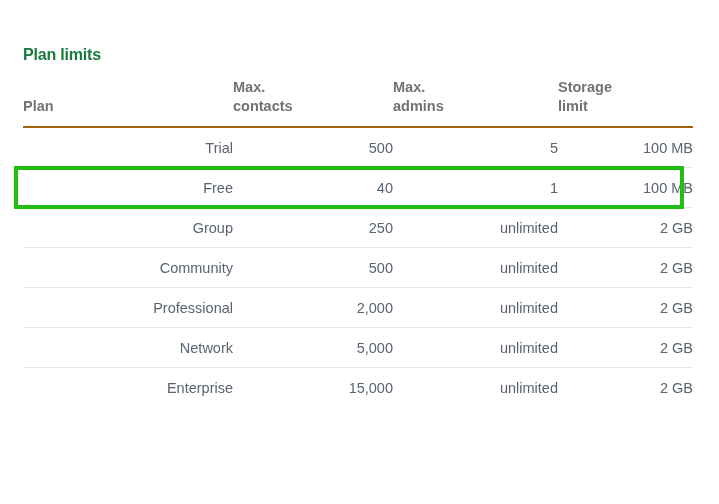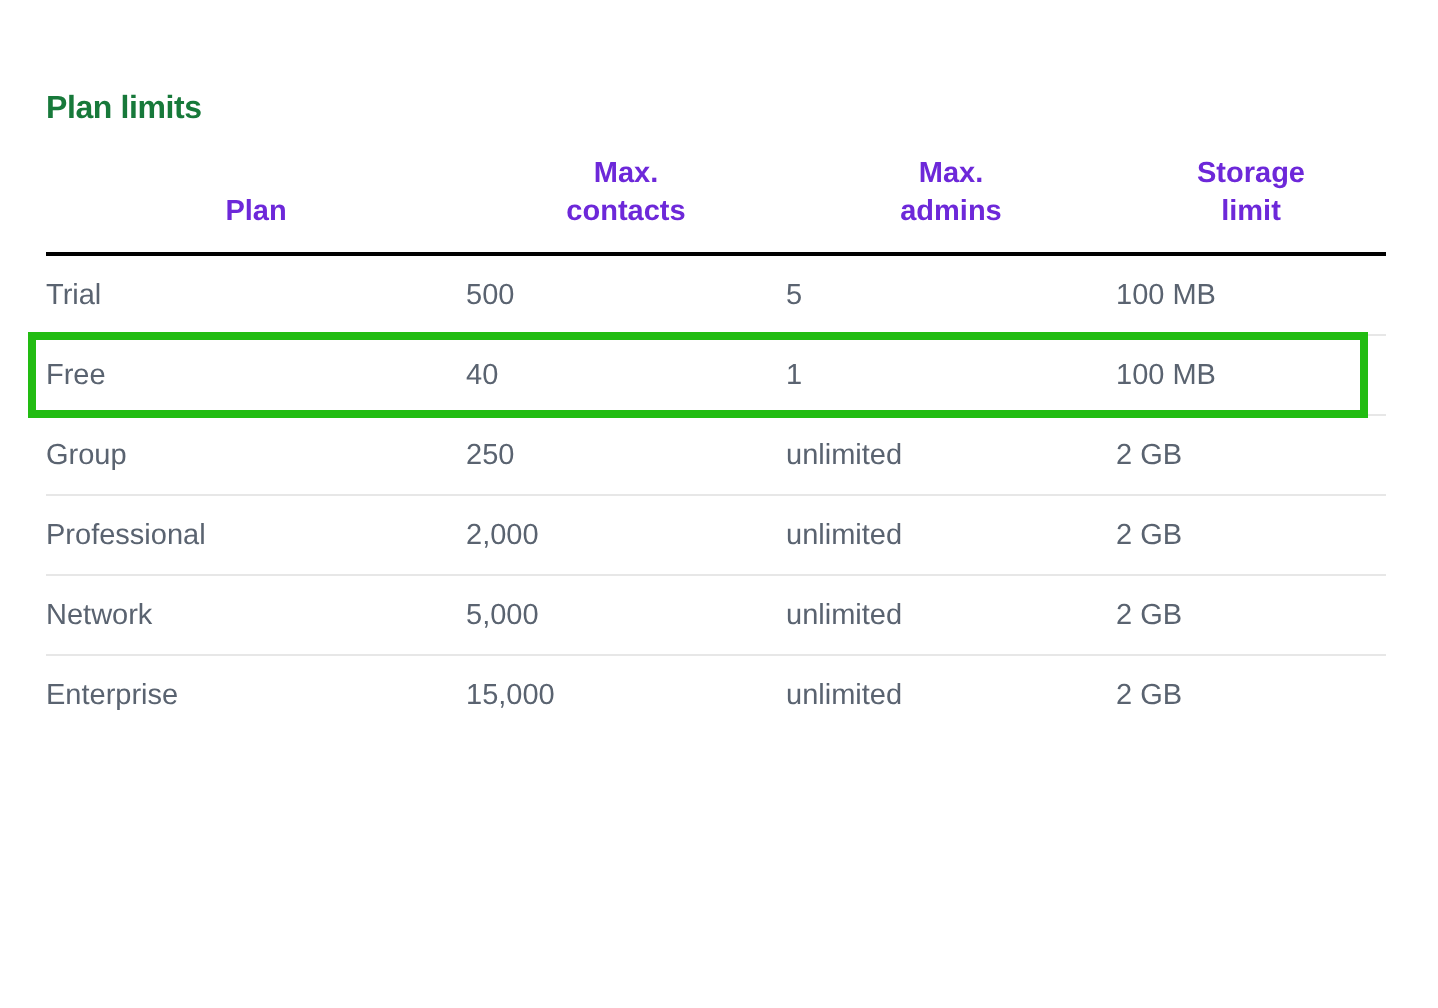--- a/index.html
+++ b/index.html
@@ -36,14 +36,14 @@
   }
 
   #plan-limits-table th {
-    text-align: center;
+    text-align: left;
     vertical-align: bottom;
     font-size: 14.5px;
     font-weight: bold;
-    color: #6d28d9;
+    color: #737373;
     padding: 0 0 10px 0;
     line-height: 19px;
-    border-bottom: 2px solid #000000;
+    border-bottom: 2px solid #a16207;
     white-space: pre-line;
   }
 

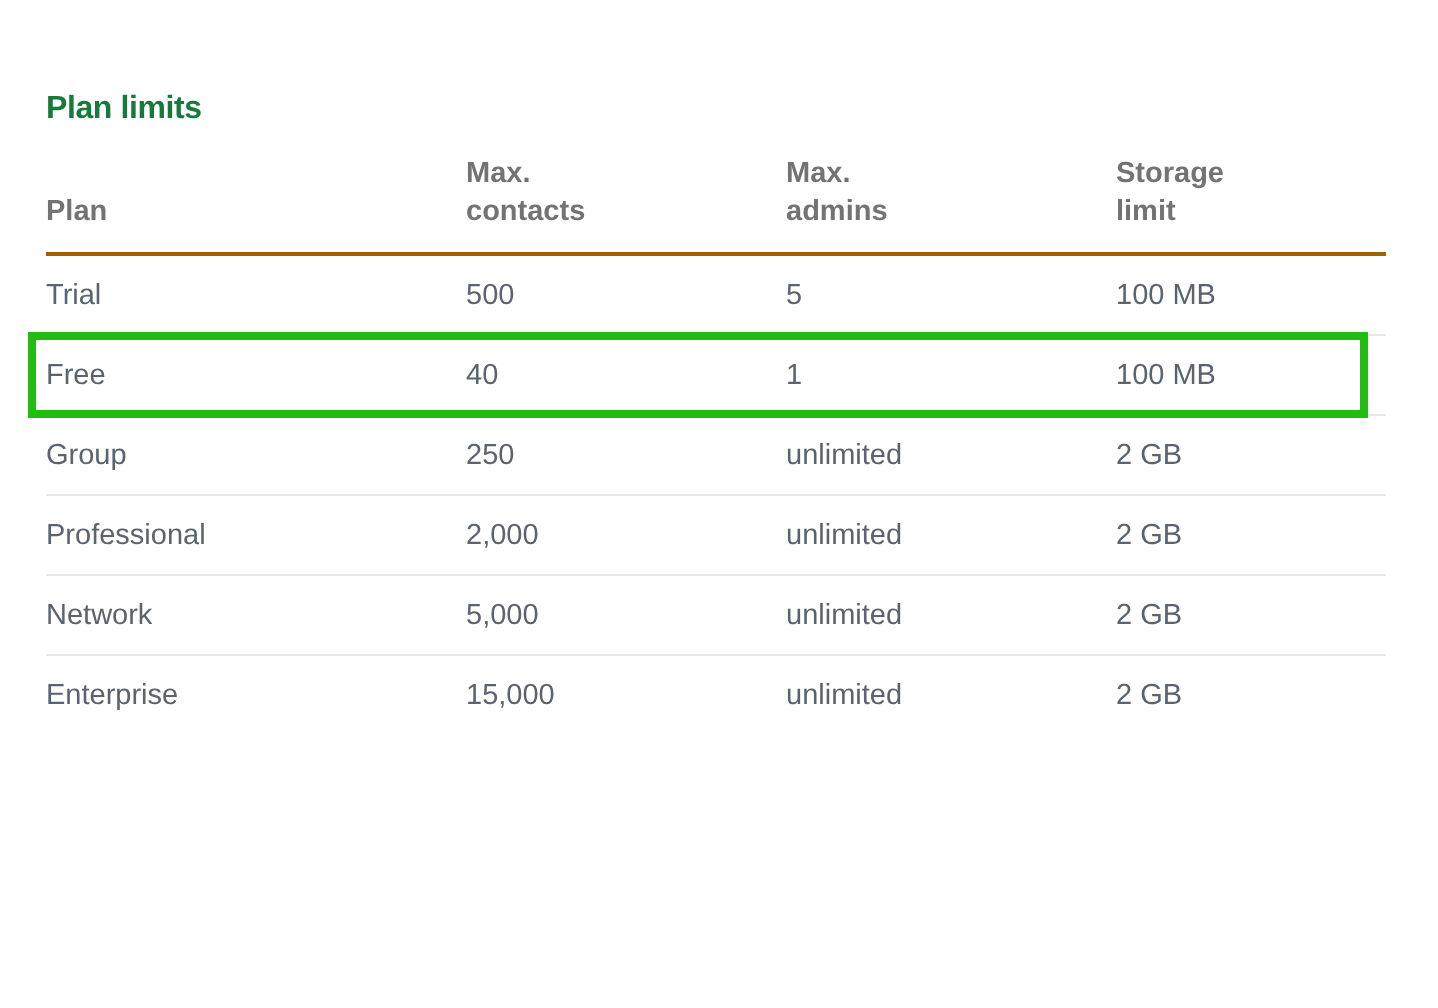--- a/index.html
+++ b/index.html
@@ -48,7 +48,7 @@
   }
 
   #plan-limits-table td {
-    text-align: left;
+    text-align: right;
     vertical-align: middle;
     font-size: 14.5px;
     font-weight: normal;

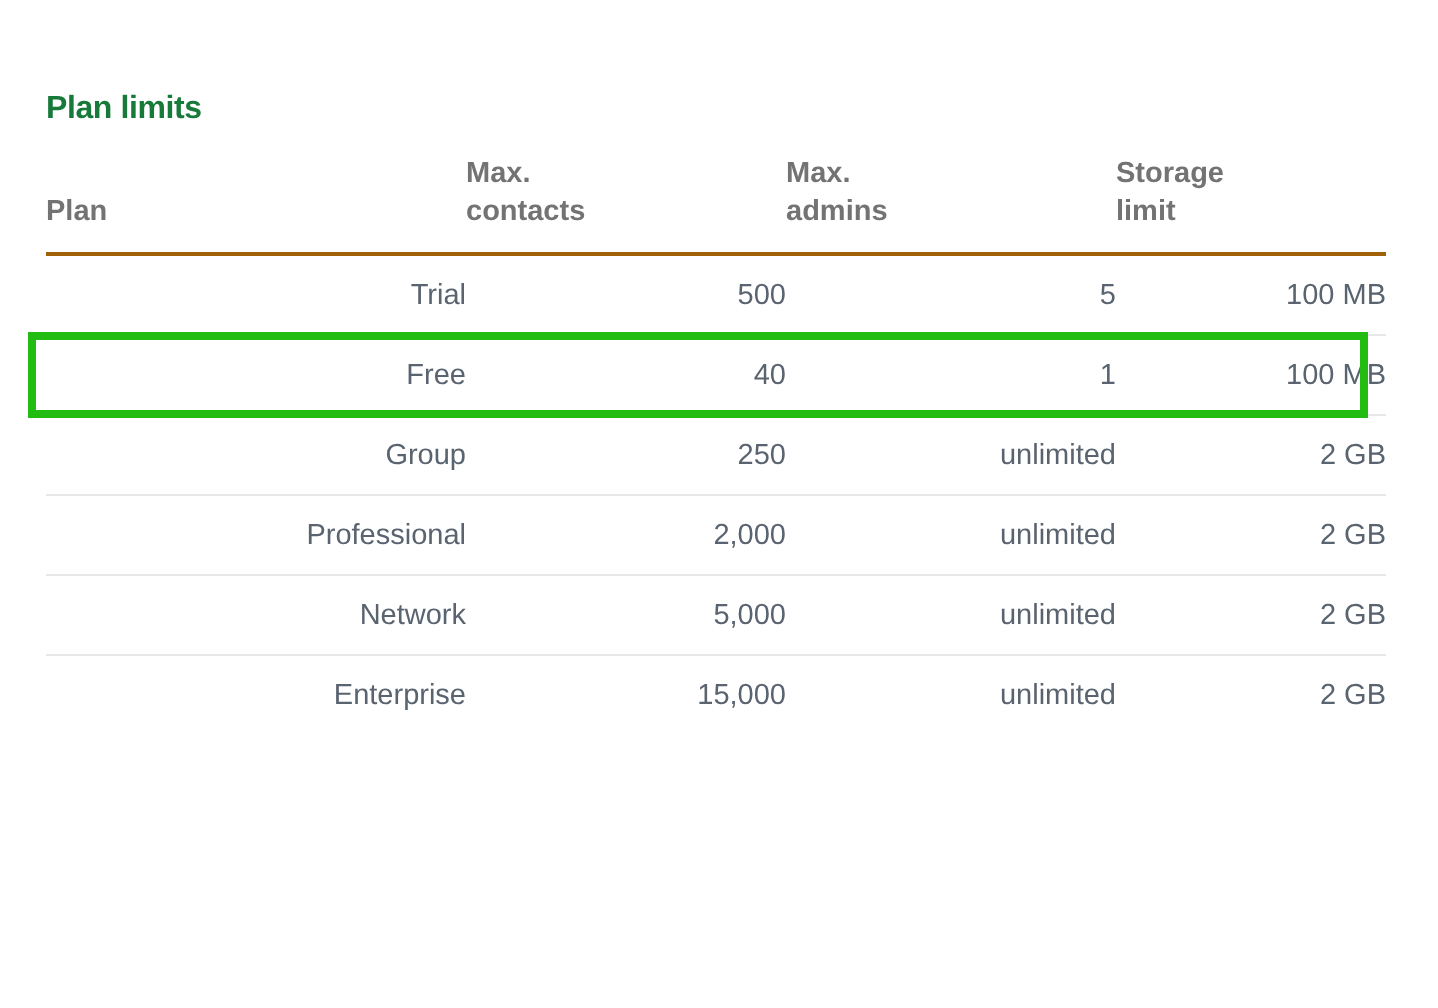--- a/index.html
+++ b/index.html
@@ -123,6 +123,12 @@
         <td>2 GB</td>
       </tr>
       <tr>
+        <td>Community</td>
+        <td>500</td>
+        <td>unlimited</td>
+        <td>2 GB</td>
+      </tr>
+      <tr>
         <td>Professional</td>
         <td>2,000</td>
         <td>unlimited</td>

